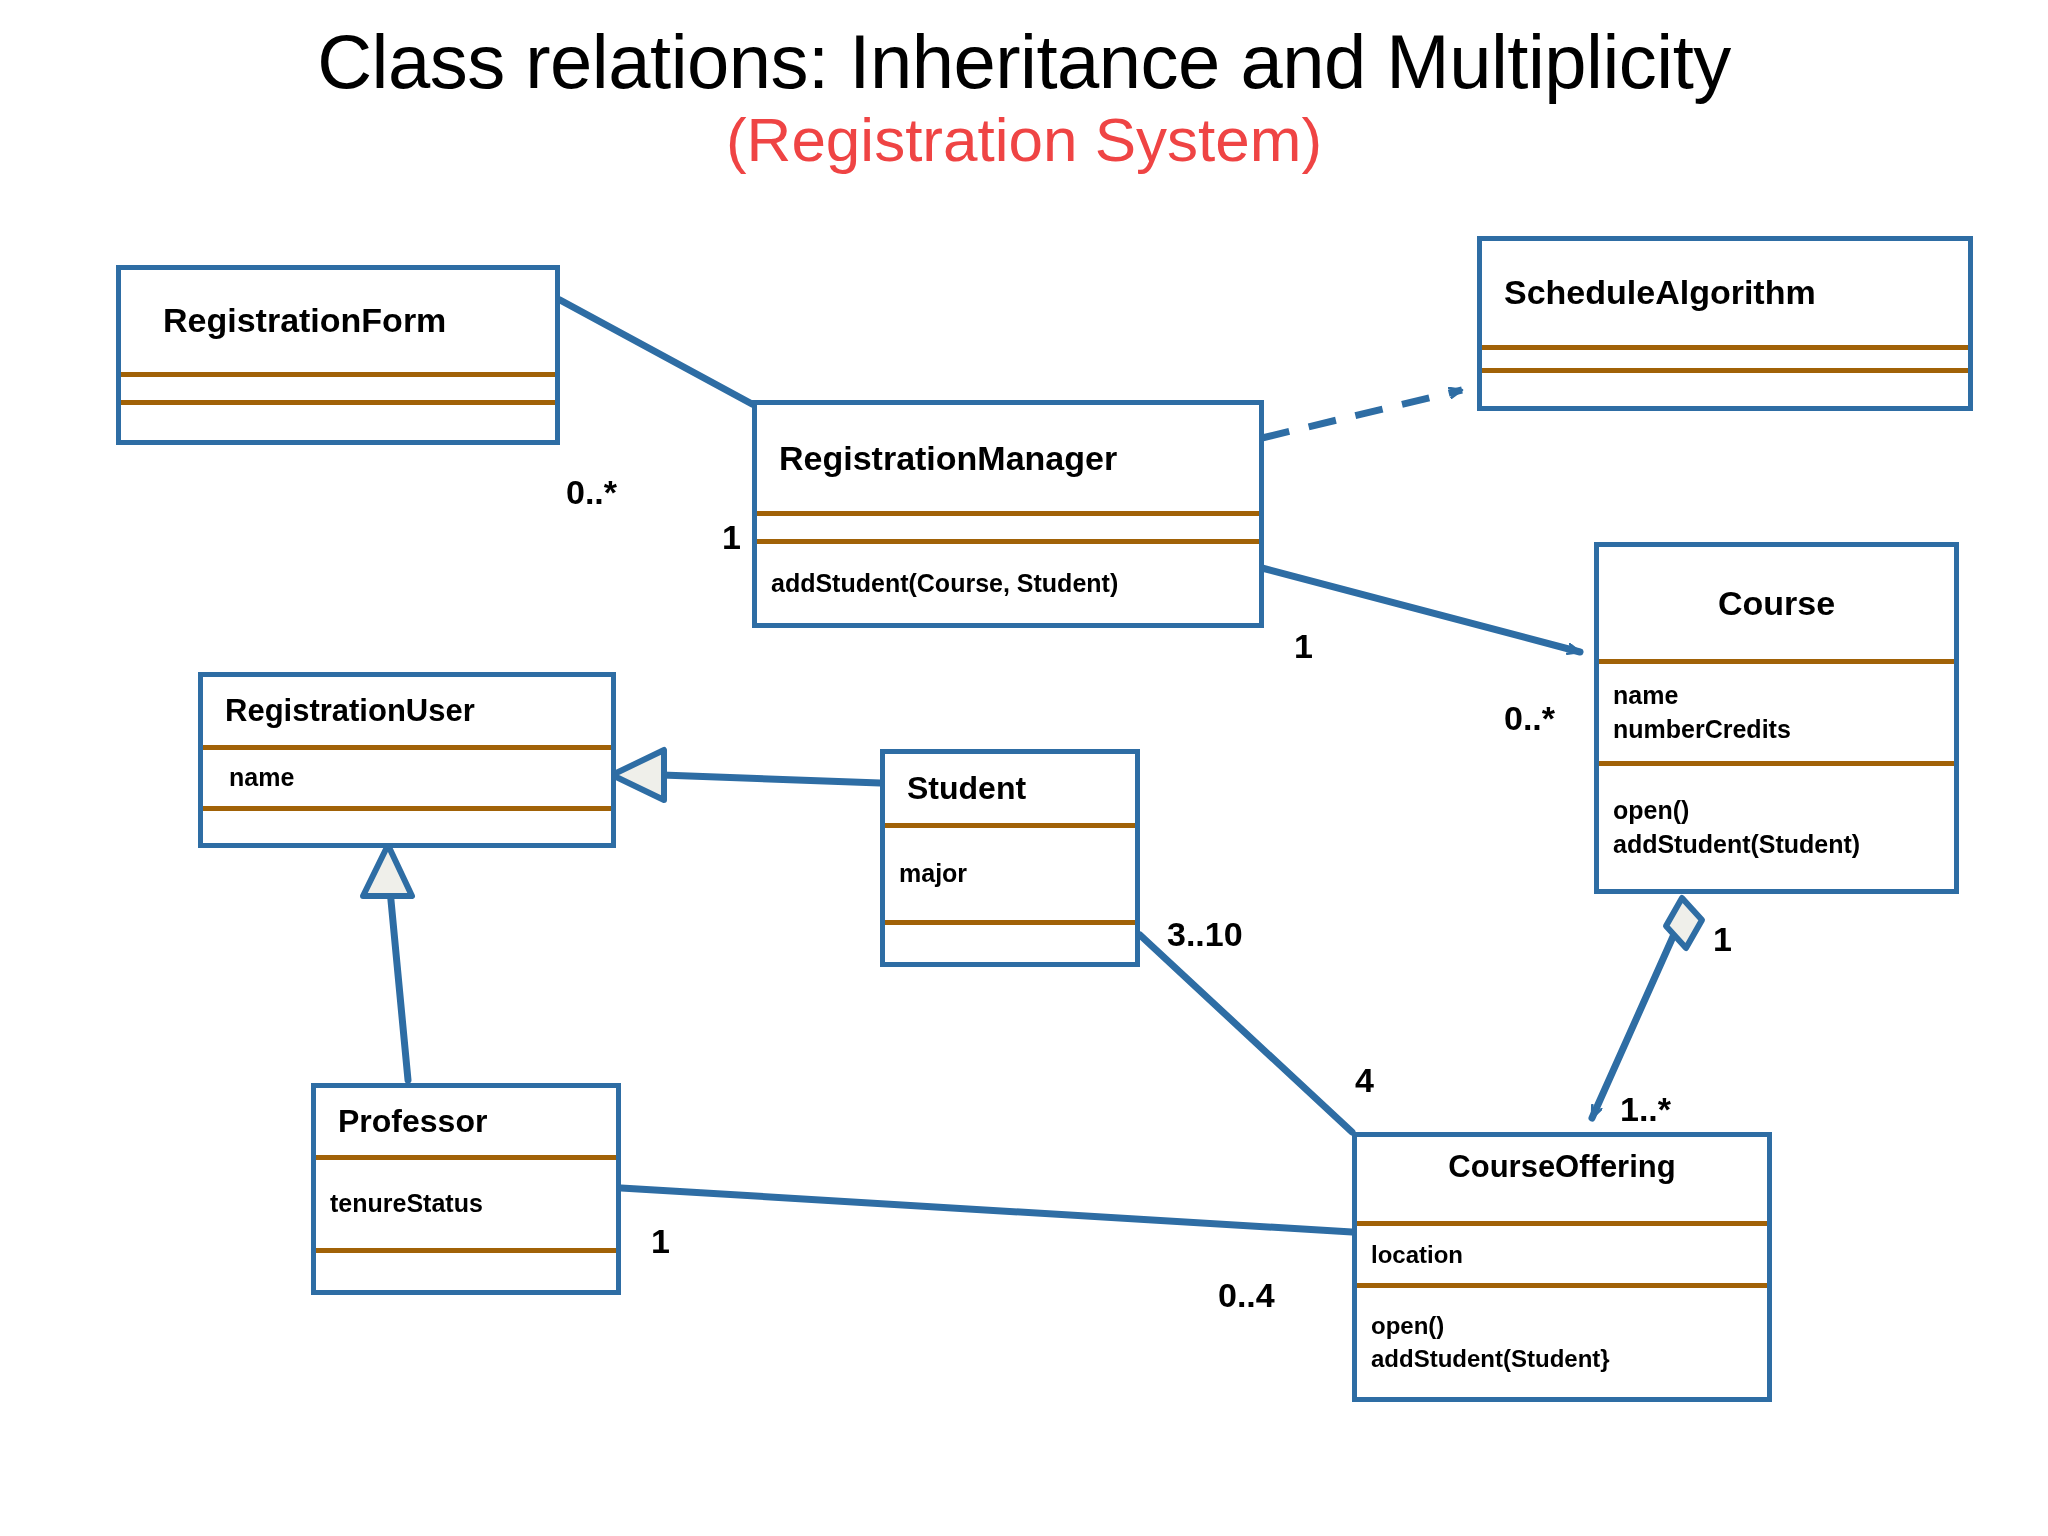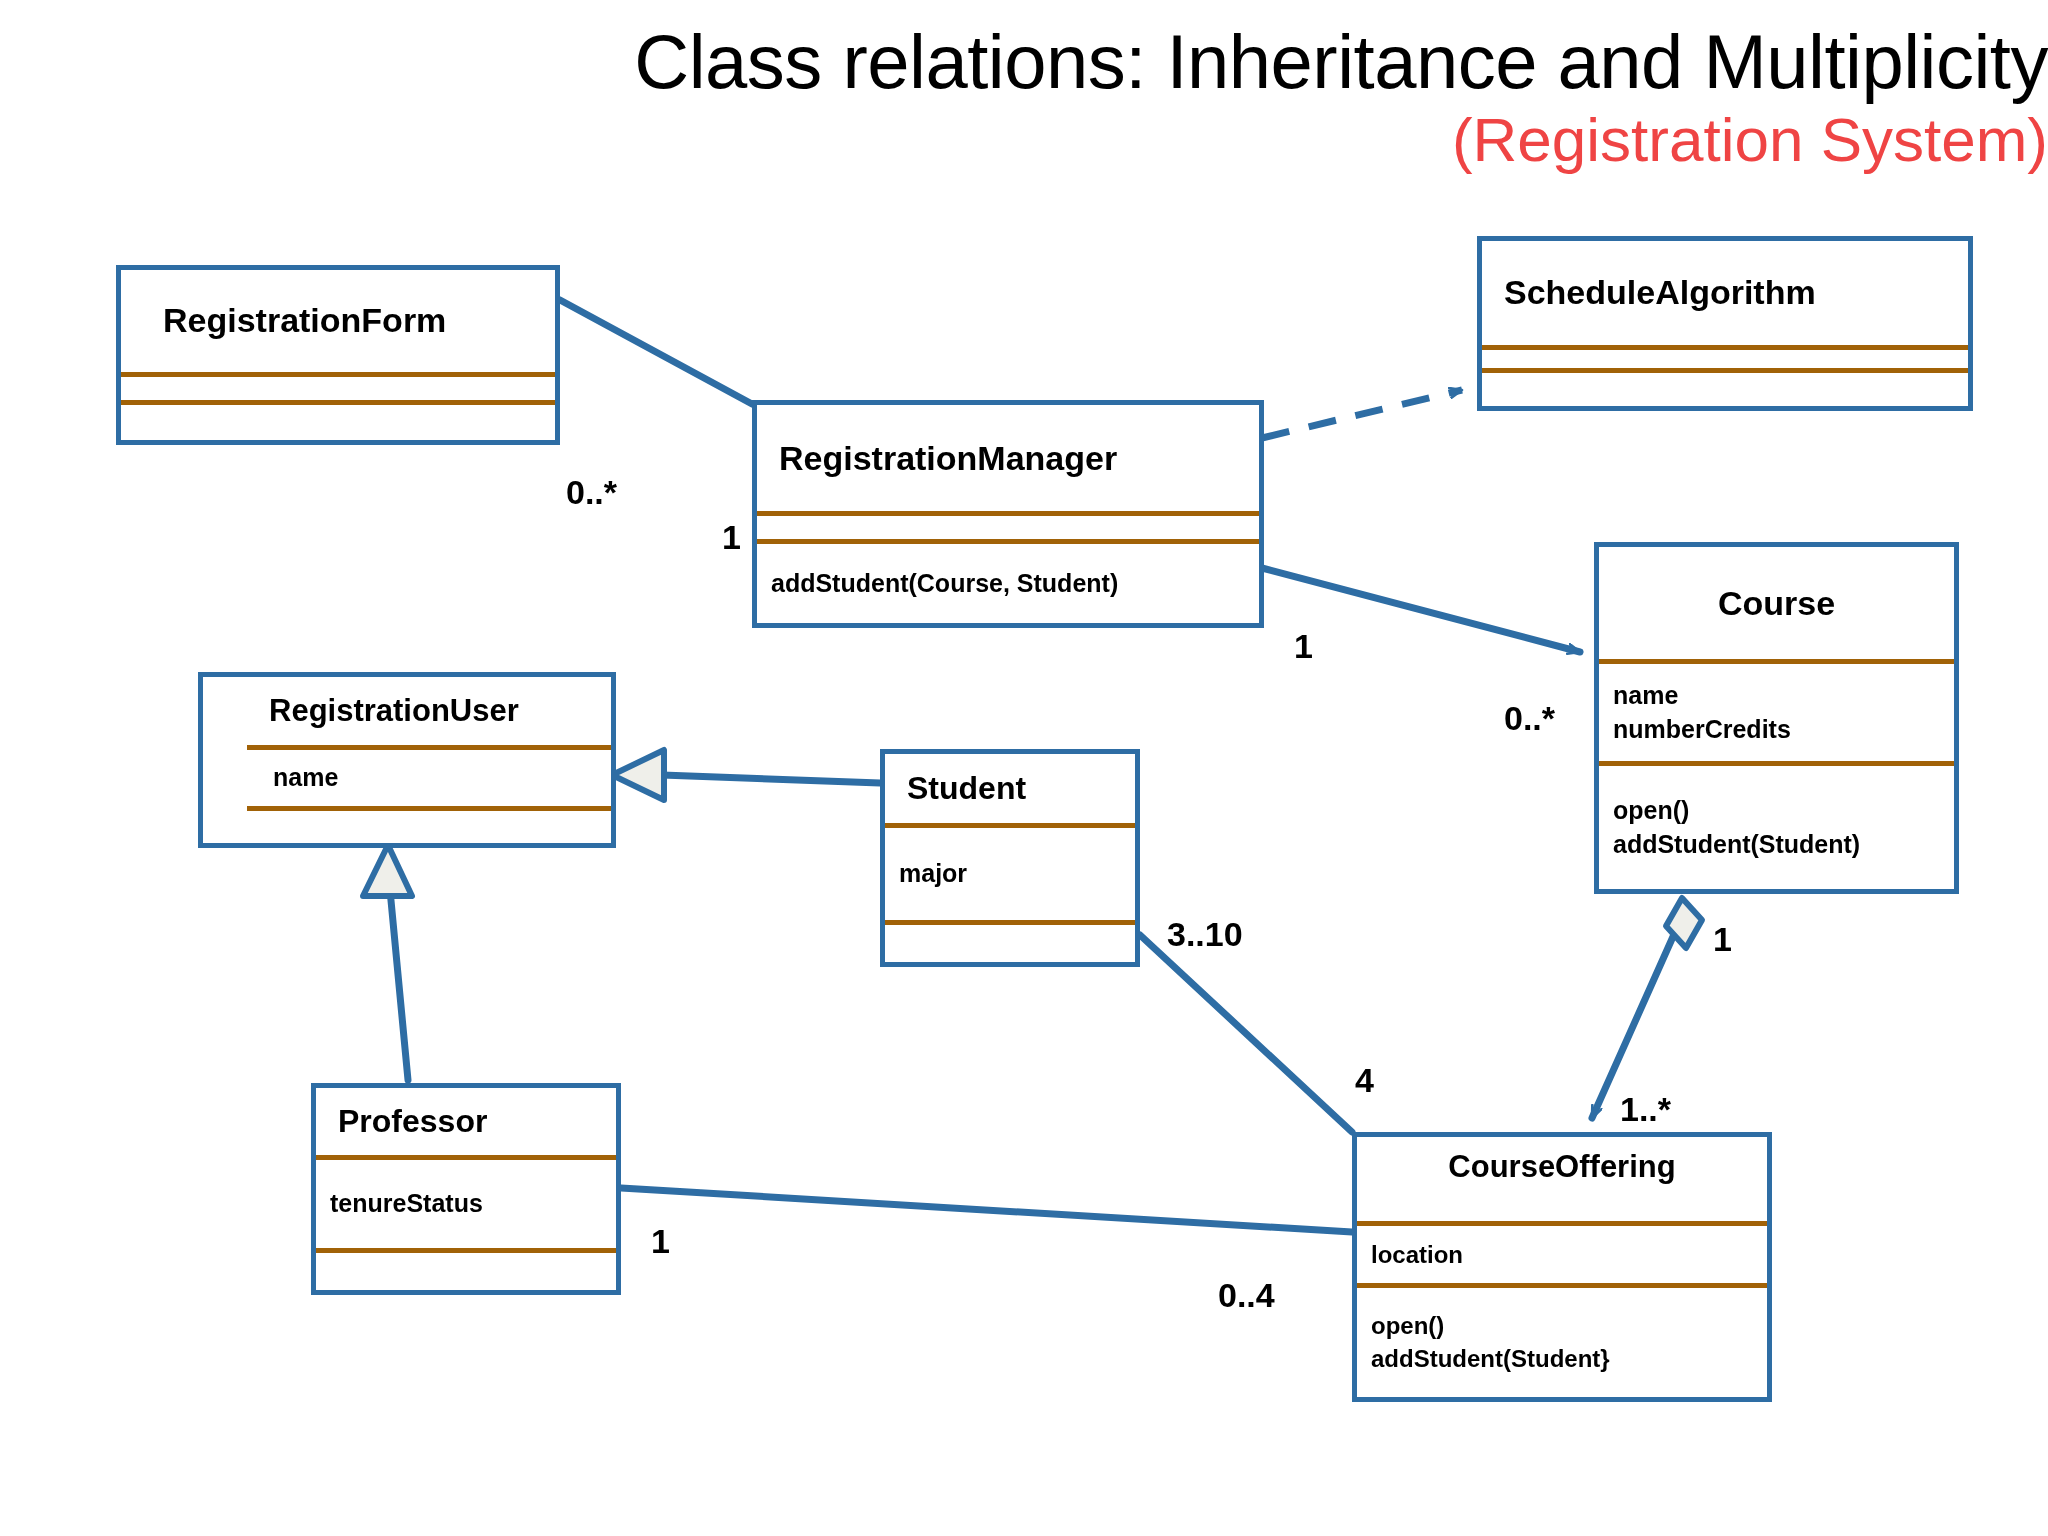--- a/index.html
+++ b/index.html
@@ -22,7 +22,7 @@
     top: 22px;
     left: 0;
     width: 2048px;
-    text-align: right;
+    text-align: center;
   }
   .title-line1 {
     font-size: 76px;

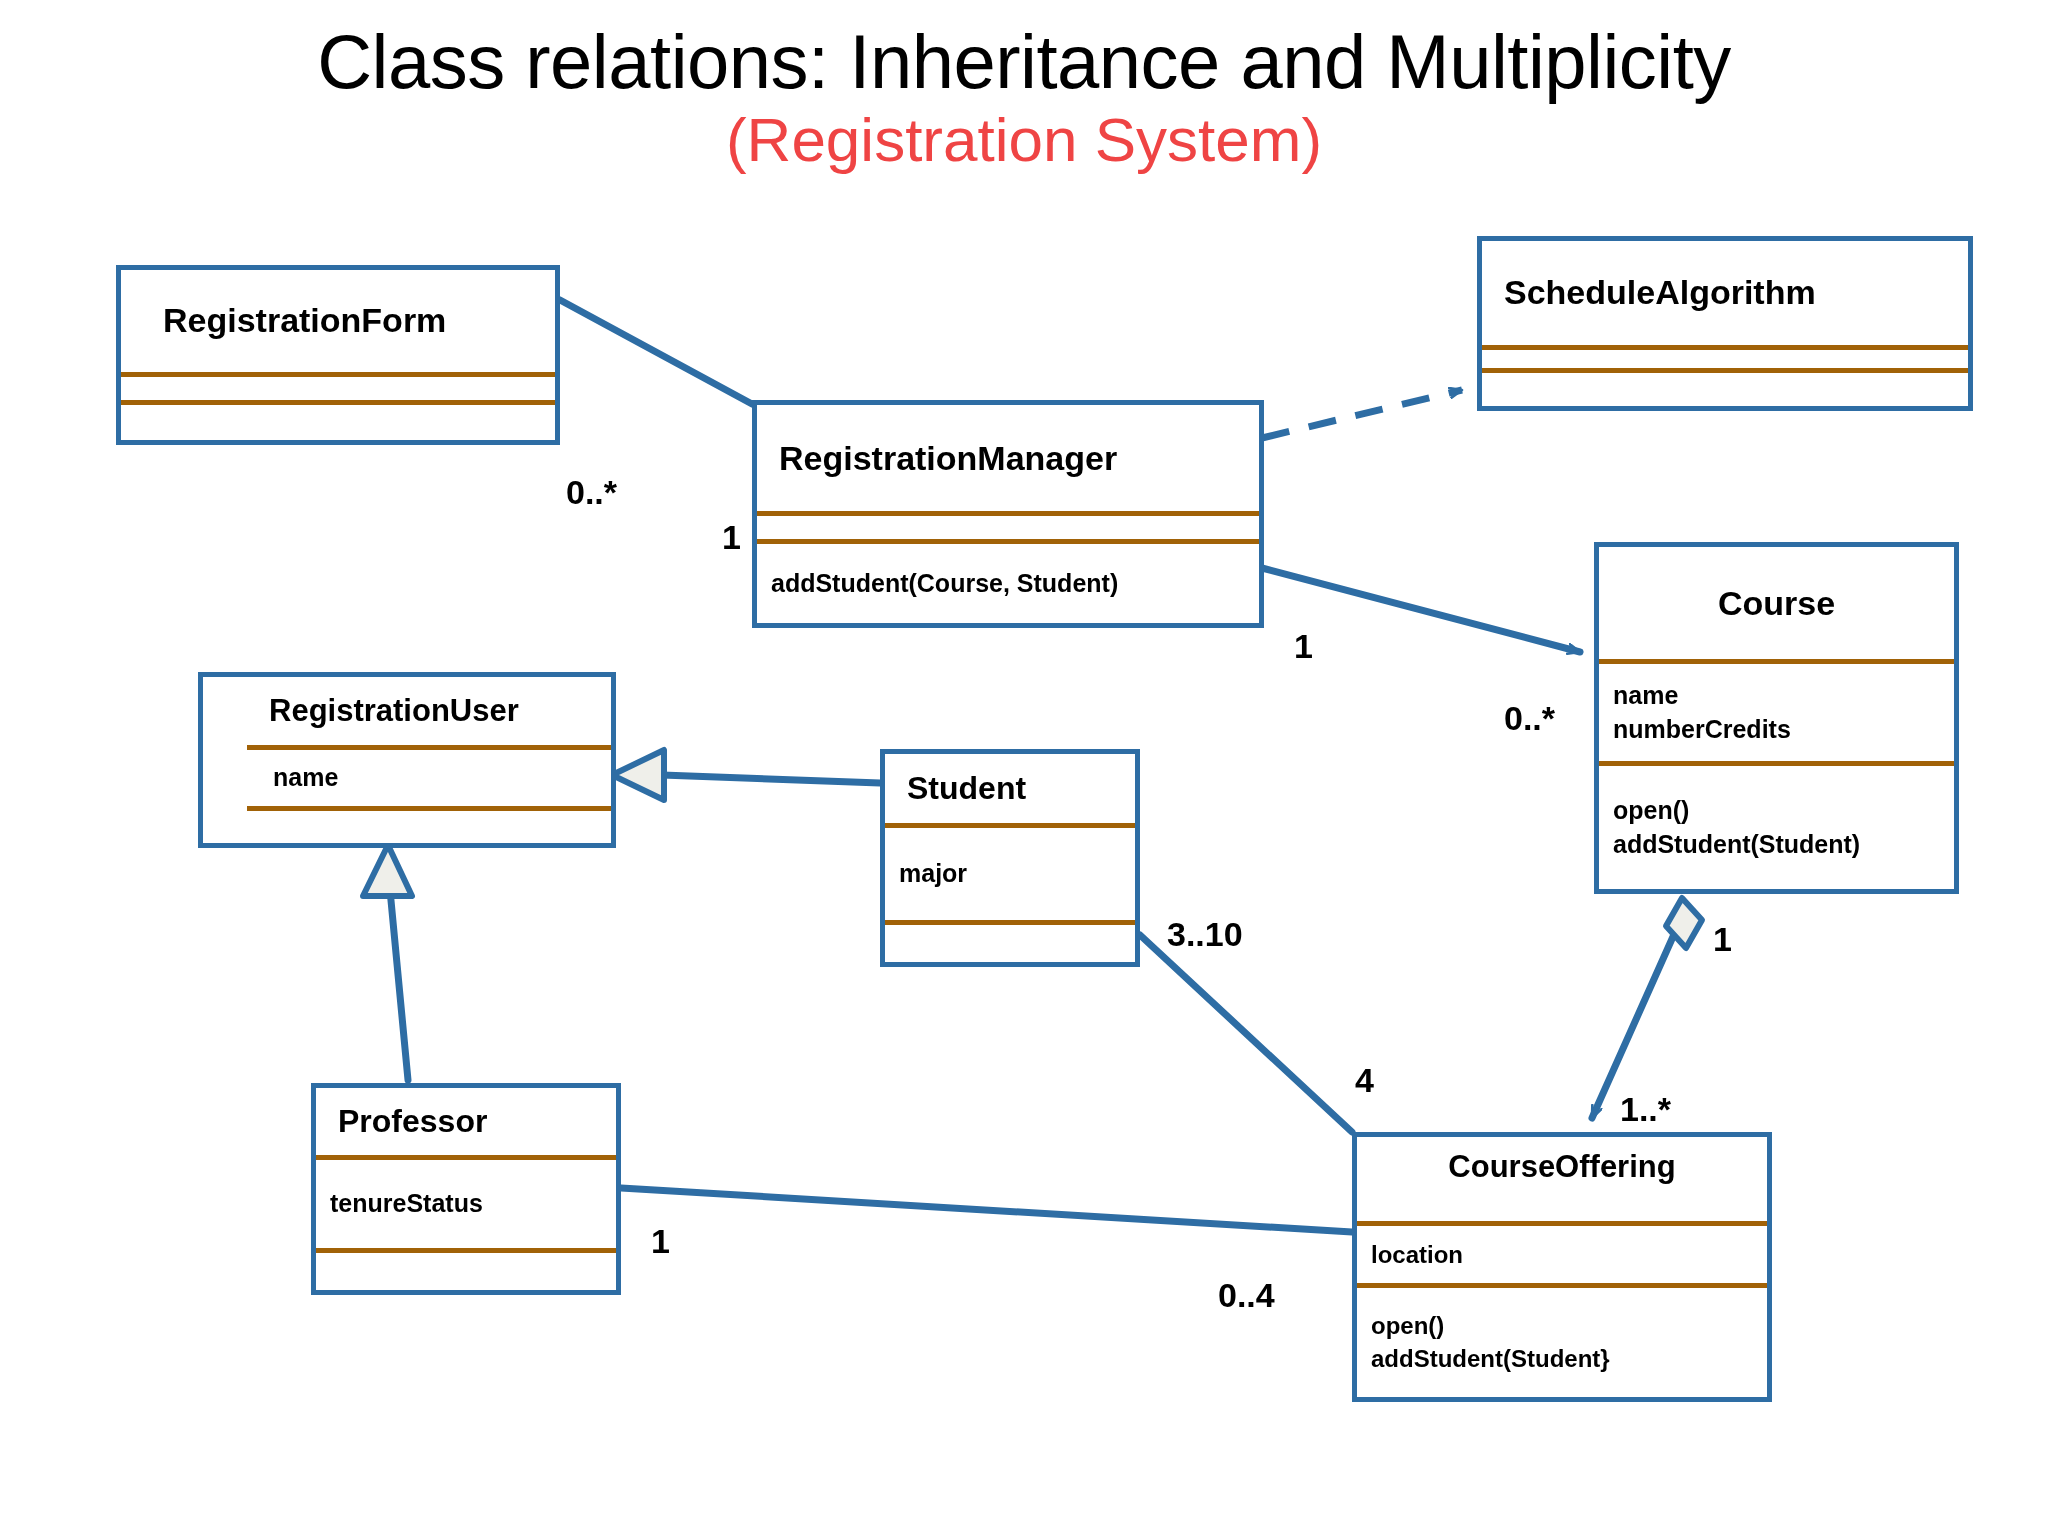--- a/index.html
+++ b/index.html
@@ -177,7 +177,7 @@
     </div>
   </div>
 
-  <div class="uml-class" style="left:198px; top:672px; width:418px; height:176px;padding-left:44px;">
+  <div class="uml-class" style="left:198px; top:672px; width:418px; height:176px;">
     <div class="cmp cls-name left" style="height:70px; font-size:31px;">RegistrationUser</div>
     <div class="cmp cls-attrs pad2" style="height:62px; font-size:25px;">
       <div class="row">name</div>

